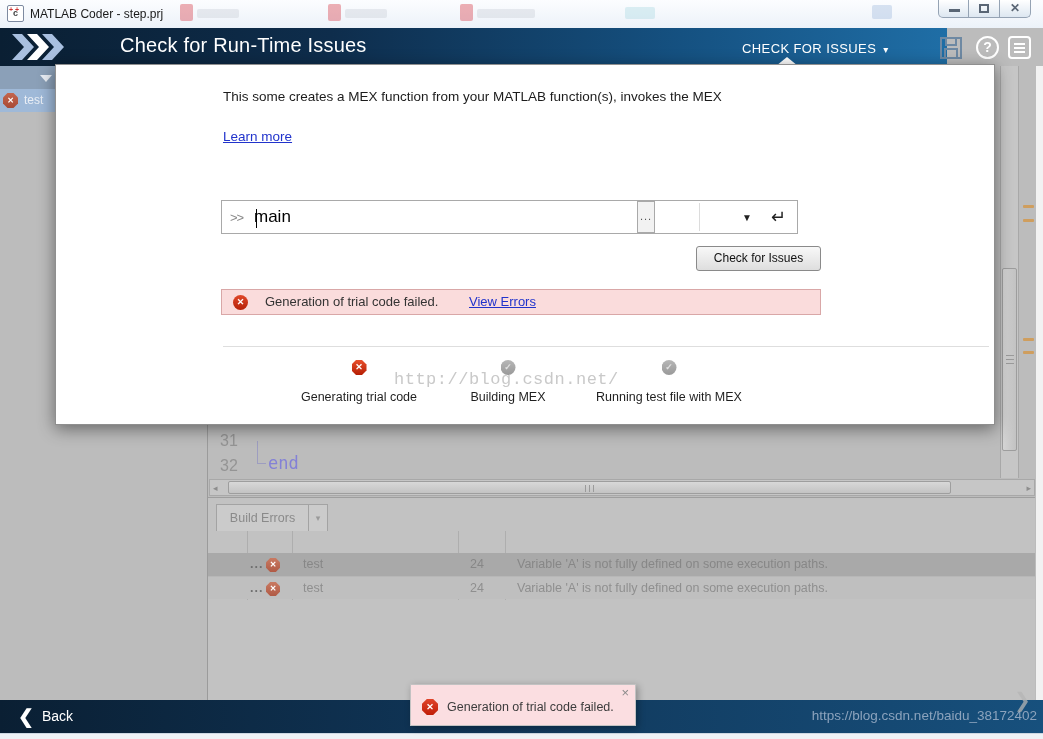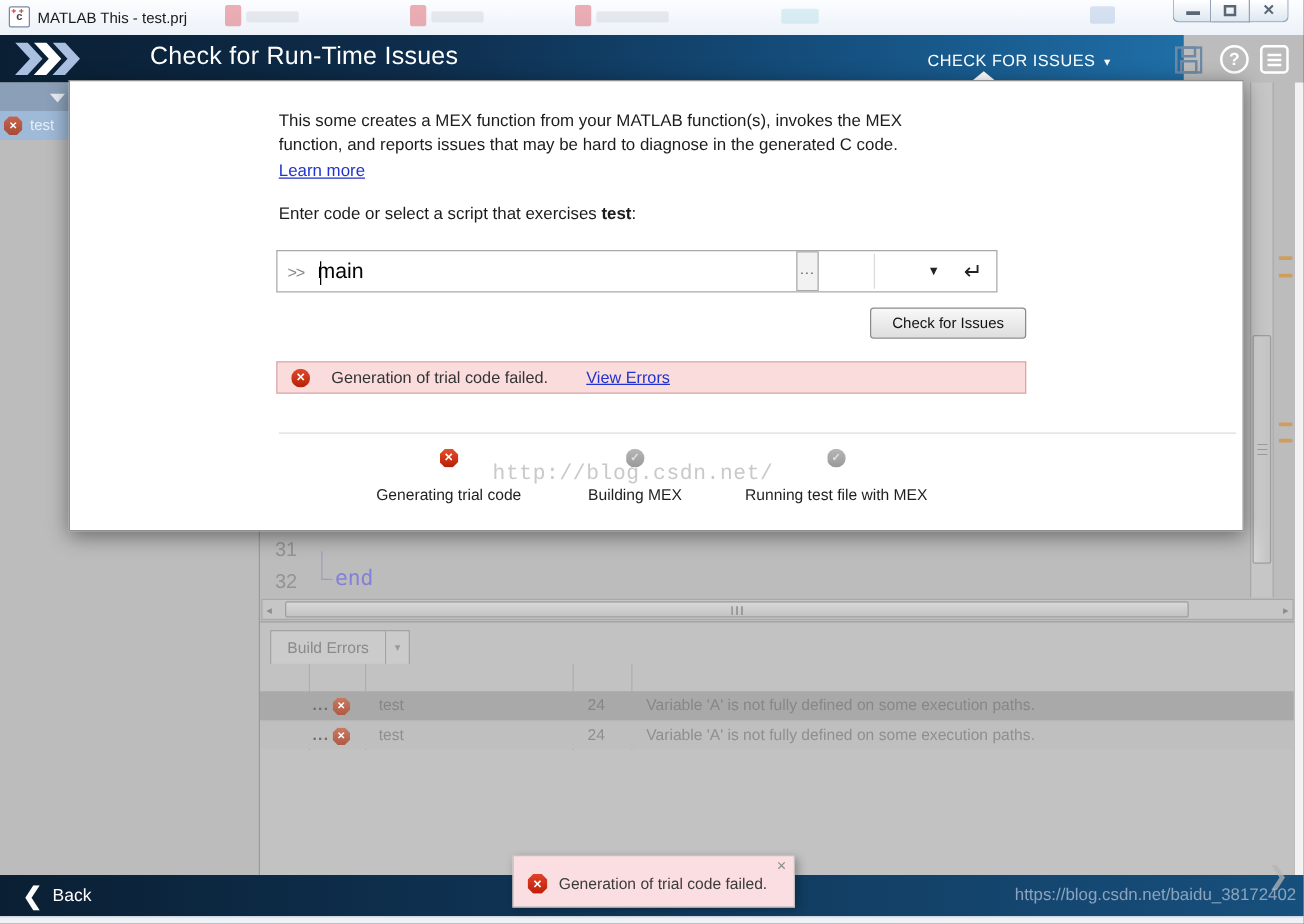--- a/index.html
+++ b/index.html
@@ -169,7 +169,7 @@
 
   <div class="abs titlebar">
     <div class="abs app-icon">c</div>
-    <div class="abs win-title">MATLAB This - test.prj</div>
+    <div class="abs win-title">MATLAB Coder - step.prj</div>
     <div class="abs ghost red" style="left:180px; top:4px; width:13px; height:17px;"></div>
     <div class="abs ghost blob" style="left:197px; top:9px; width:42px; height:9px;"></div>
     <div class="abs ghost red" style="left:328px; top:4px; width:13px; height:17px;"></div>

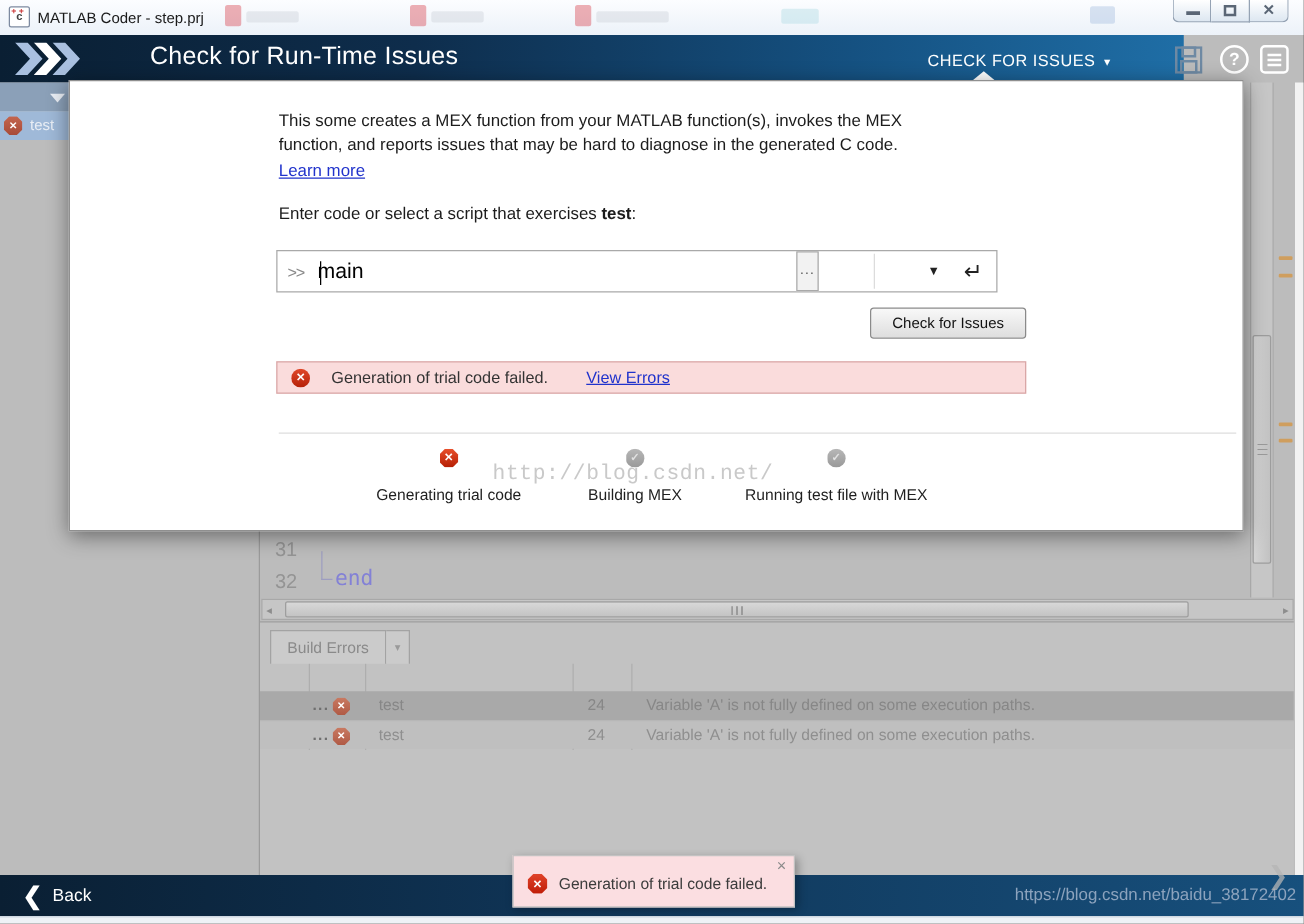--- a/index.html
+++ b/index.html
@@ -273,7 +273,6 @@
 
   <div class="abs dialog">
     <div class="d-text" style="top:24px;">This some creates a MEX function from your MATLAB function(s), invokes the MEX</div>
-    <div class="d-text" style="top:43px;">function, and reports issues that may be hard to diagnose in the generated C code.</div>
     <div class="d-text link" style="top:64px;">Learn more</div>
     <div class="d-text" style="top:98px;"><span>Enter code or select a script that exercises </span><b>test</b><span>:</span></div>
 

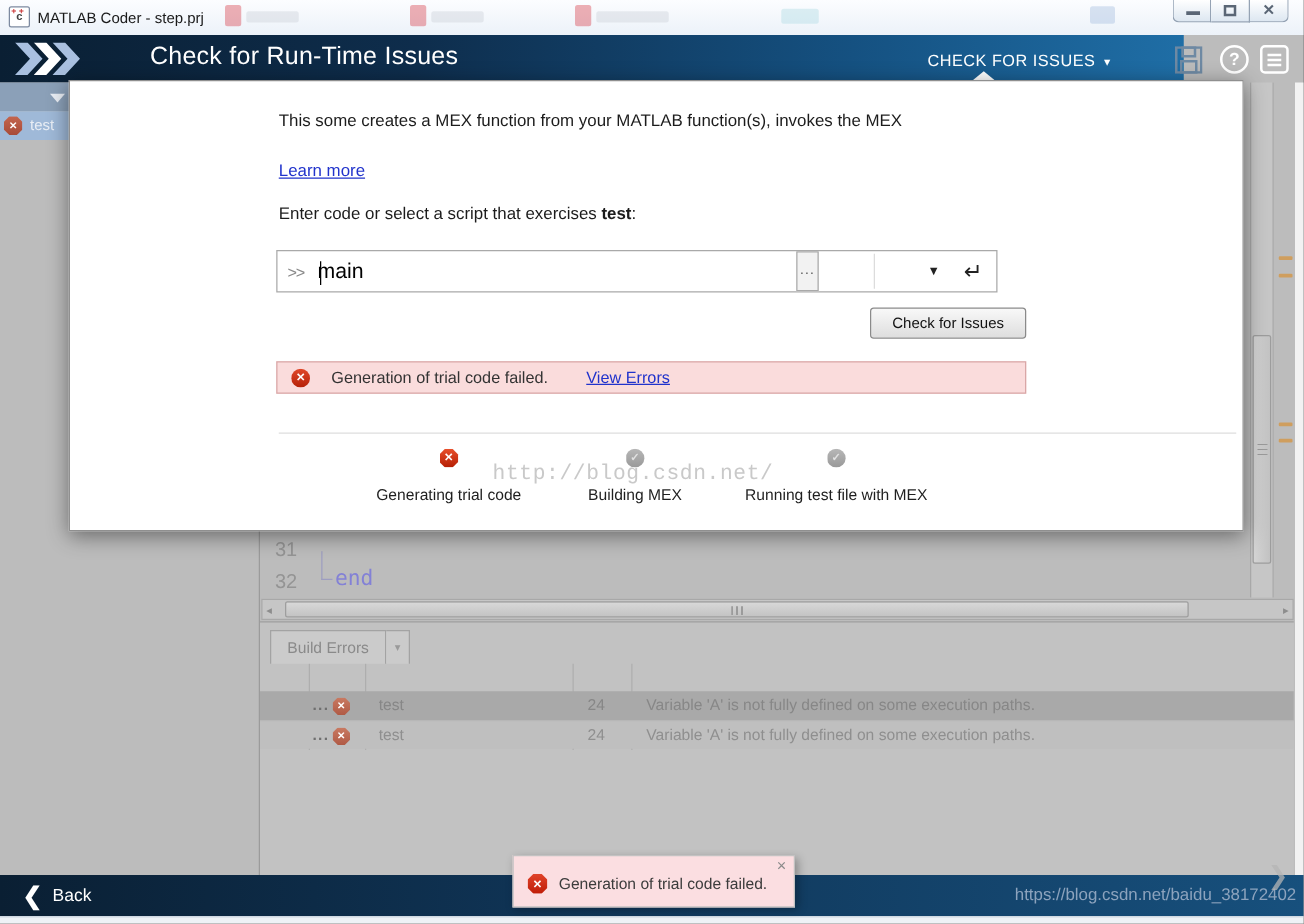--- a/index.html
+++ b/index.html
@@ -274,7 +274,6 @@
   <div class="abs dialog">
     <div class="d-text" style="top:24px;">This some creates a MEX function from your MATLAB function(s), invokes the MEX</div>
     <div class="d-text link" style="top:64px;">Learn more</div>
-    <div class="d-text" style="top:98px;"><span>Enter code or select a script that exercises </span><b>test</b><span>:</span></div>
 
     <div class="d-input">
       <span class="d-prompt">&gt;&gt;</span>

